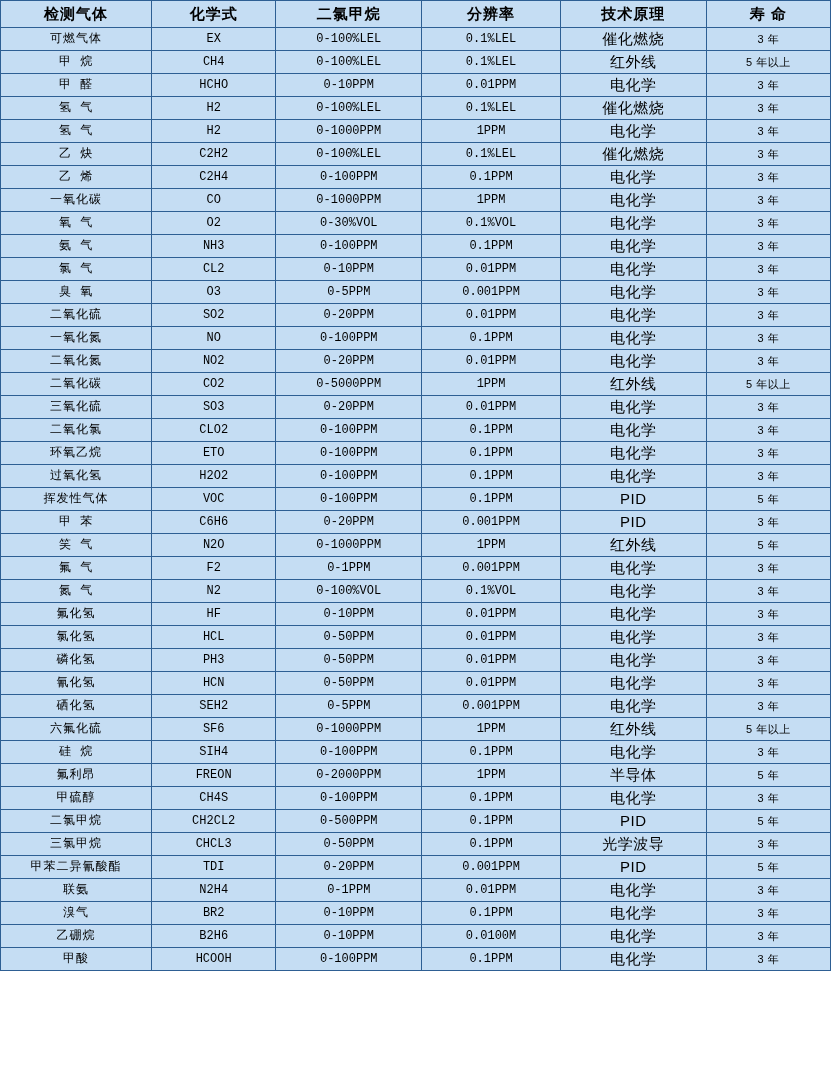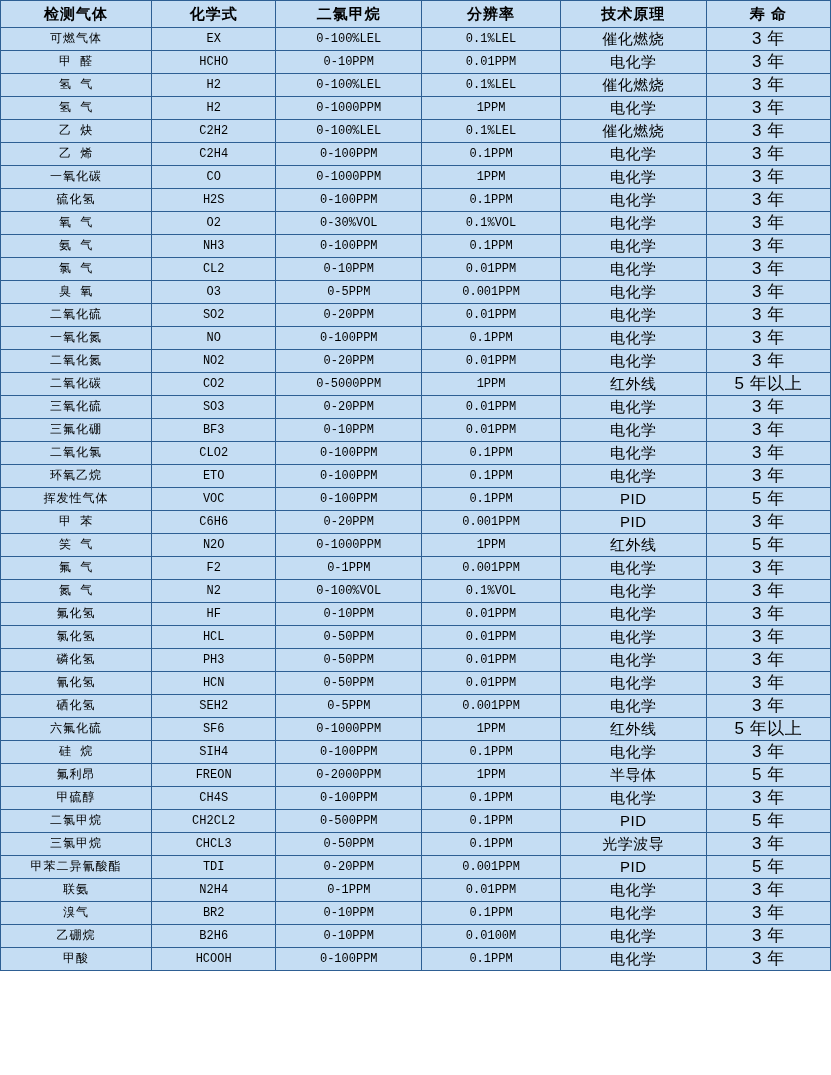--- a/index.html
+++ b/index.html
@@ -66,7 +66,7 @@
     letter-spacing: 0.5px;
   }
   table.gas-table td.life {
-    font-size: 17px;
+    font-size: 11px;
     letter-spacing: 0.5px;
   }
 </style>

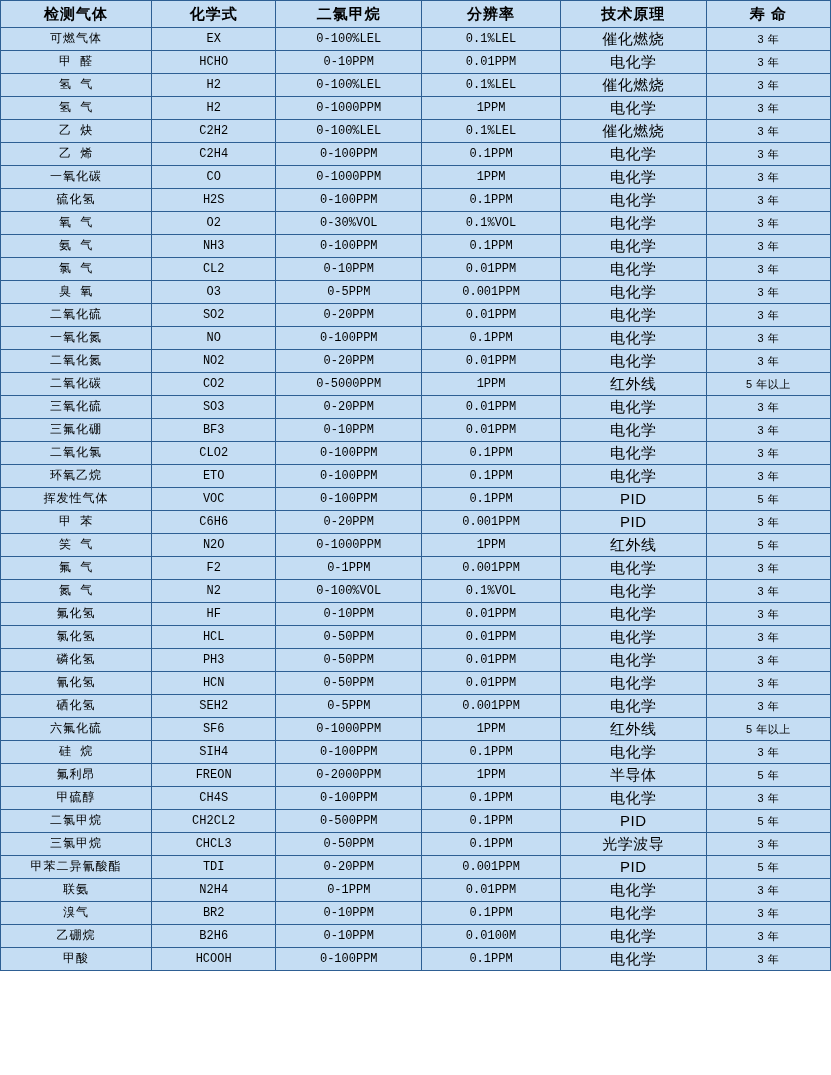--- a/index.html
+++ b/index.html
@@ -103,6 +103,14 @@
           <td class="life">3 年</td>
         </tr>
         <tr>
+          <td class="name">甲 烷</td>
+          <td class="formula">CH4</td>
+          <td class="range">0-100%LEL</td>
+          <td class="resolution">0.1%LEL</td>
+          <td class="principle">红外线</td>
+          <td class="life">5 年以上</td>
+        </tr>
+        <tr>
           <td class="name">甲 醛</td>
           <td class="formula">HCHO</td>
           <td class="range">0-10PPM</td>

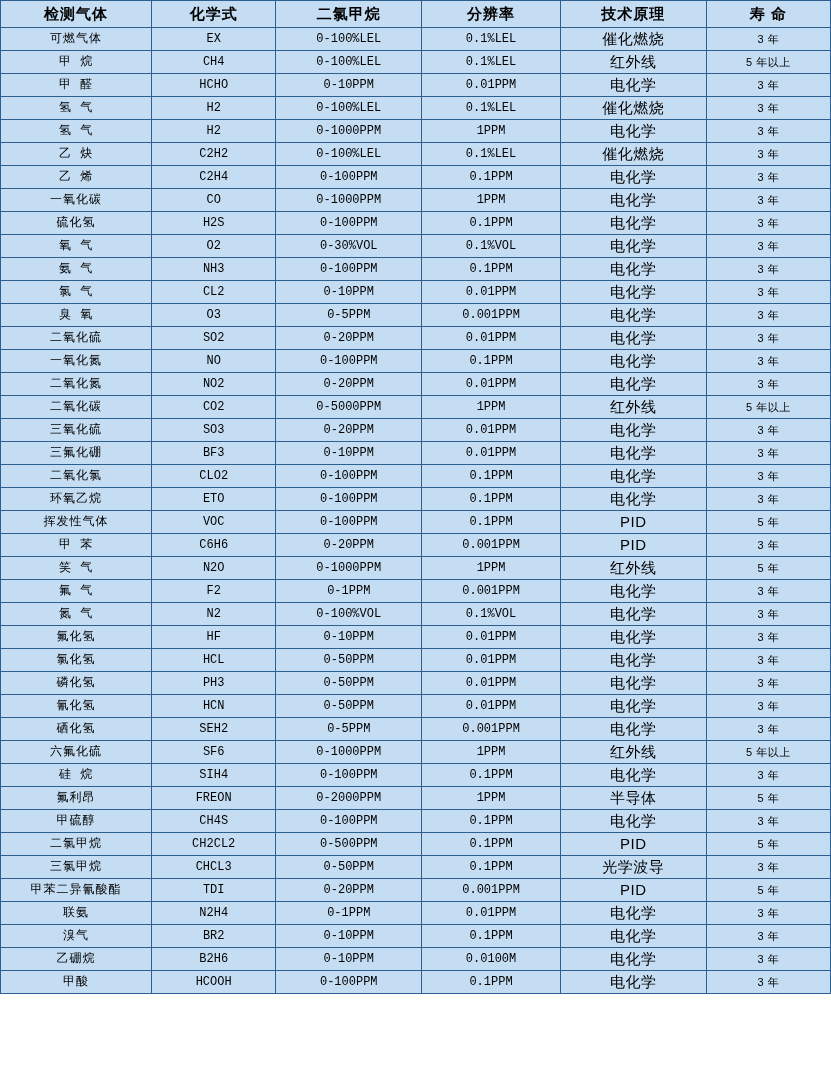--- a/index.html
+++ b/index.html
@@ -159,14 +159,6 @@
           <td class="life">3 年</td>
         </tr>
         <tr>
-          <td class="name">硫化氢</td>
-          <td class="formula">H2S</td>
-          <td class="range">0-100PPM</td>
-          <td class="resolution">0.1PPM</td>
-          <td class="principle">电化学</td>
-          <td class="life">3 年</td>
-        </tr>
-        <tr>
           <td class="name">氧 气</td>
           <td class="formula">O2</td>
           <td class="range">0-30%VOL</td>

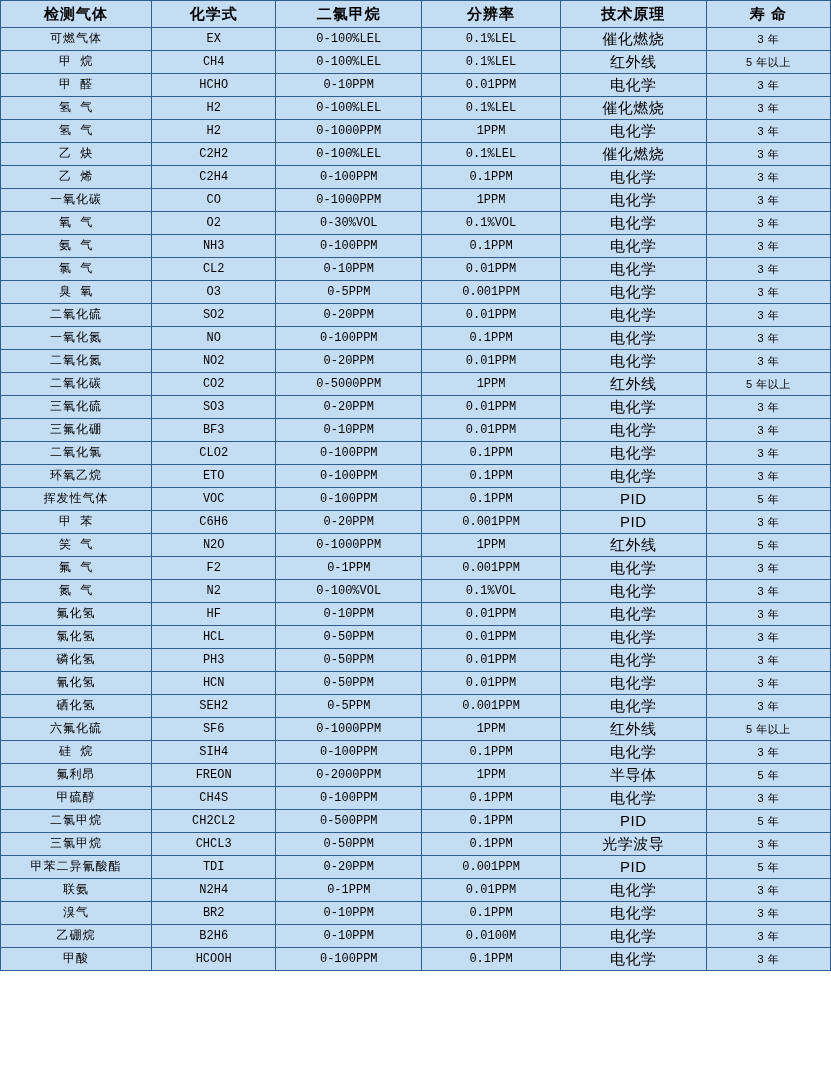--- a/index.html
+++ b/index.html
@@ -231,14 +231,6 @@
           <td class="life">3 年</td>
         </tr>
         <tr>
-          <td class="name">三氟化硼</td>
-          <td class="formula">BF3</td>
-          <td class="range">0-10PPM</td>
-          <td class="resolution">0.01PPM</td>
-          <td class="principle">电化学</td>
-          <td class="life">3 年</td>
-        </tr>
-        <tr>
           <td class="name">二氧化氯</td>
           <td class="formula">CLO2</td>
           <td class="range">0-100PPM</td>

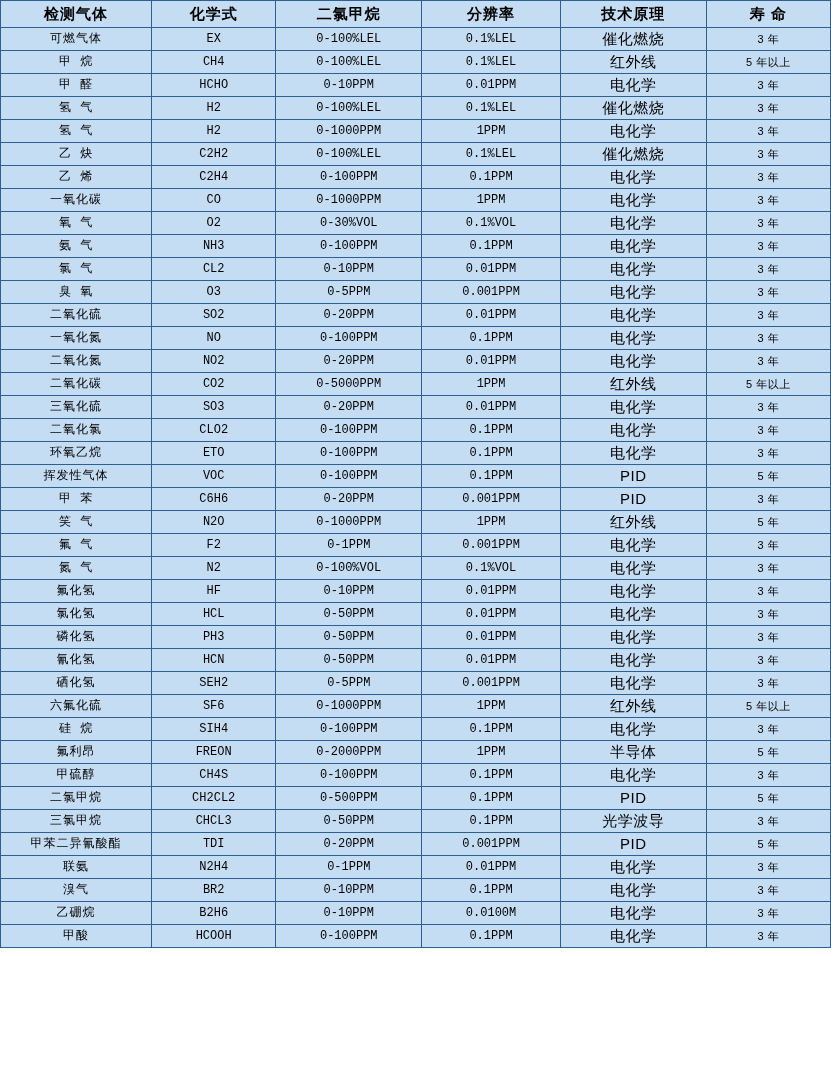--- a/index.html
+++ b/index.html
@@ -247,6 +247,14 @@
           <td class="life">3 年</td>
         </tr>
         <tr>
+          <td class="name">过氧化氢</td>
+          <td class="formula">H2O2</td>
+          <td class="range">0-100PPM</td>
+          <td class="resolution">0.1PPM</td>
+          <td class="principle">电化学</td>
+          <td class="life">3 年</td>
+        </tr>
+        <tr>
           <td class="name">挥发性气体</td>
           <td class="formula">VOC</td>
           <td class="range">0-100PPM</td>

